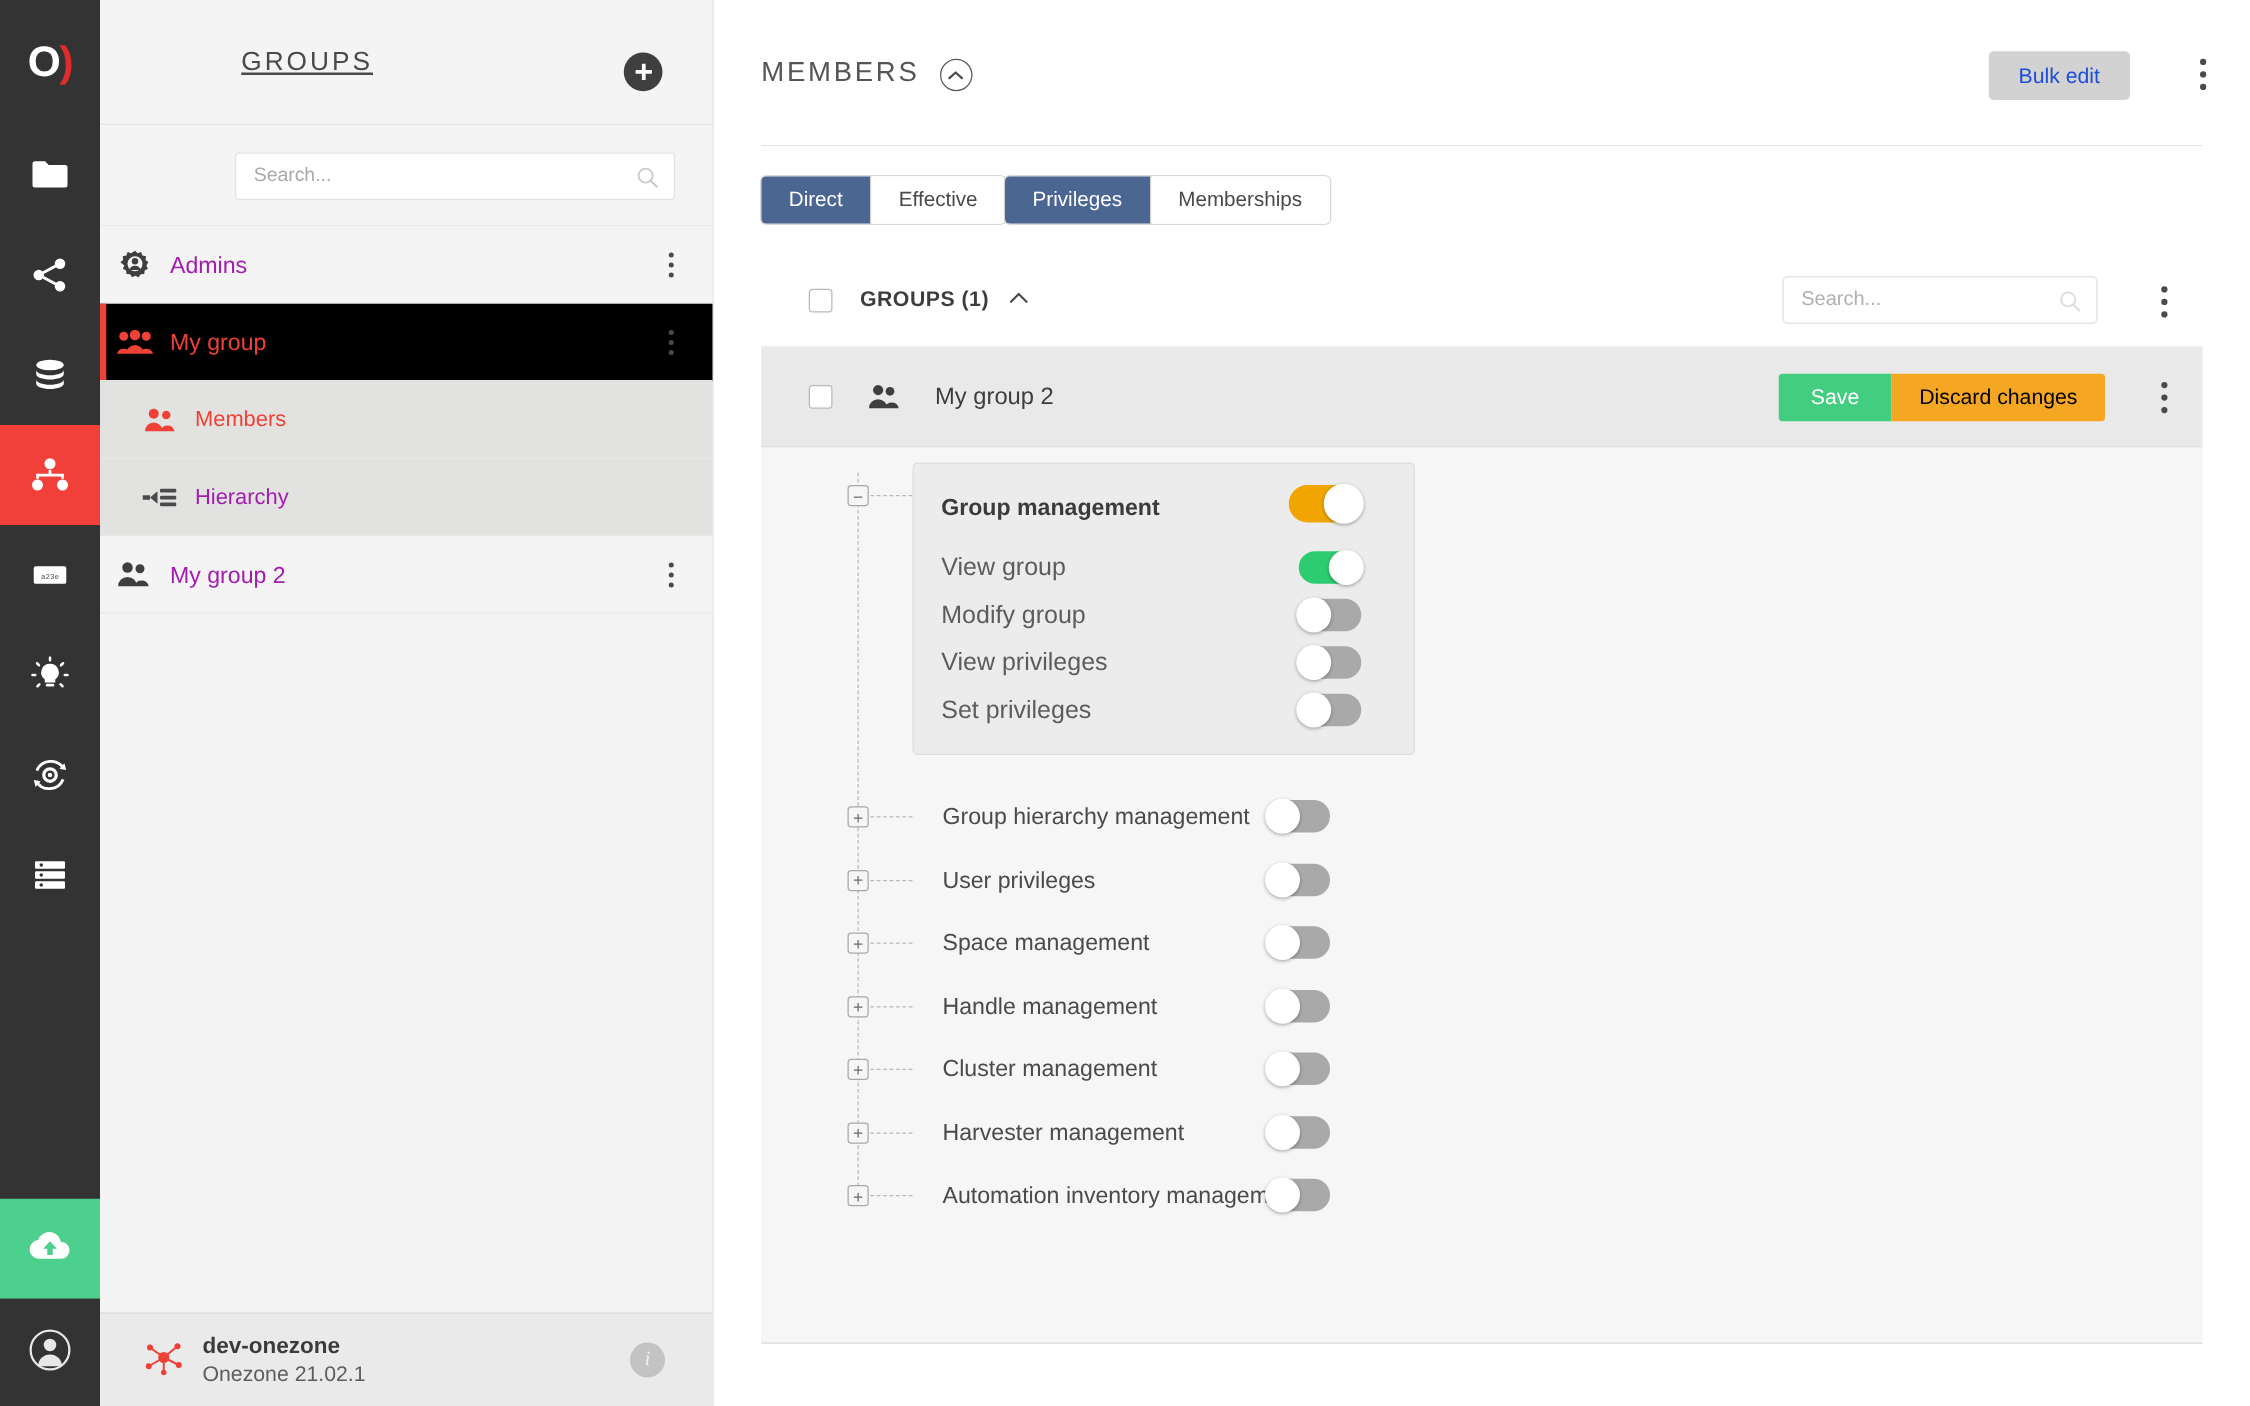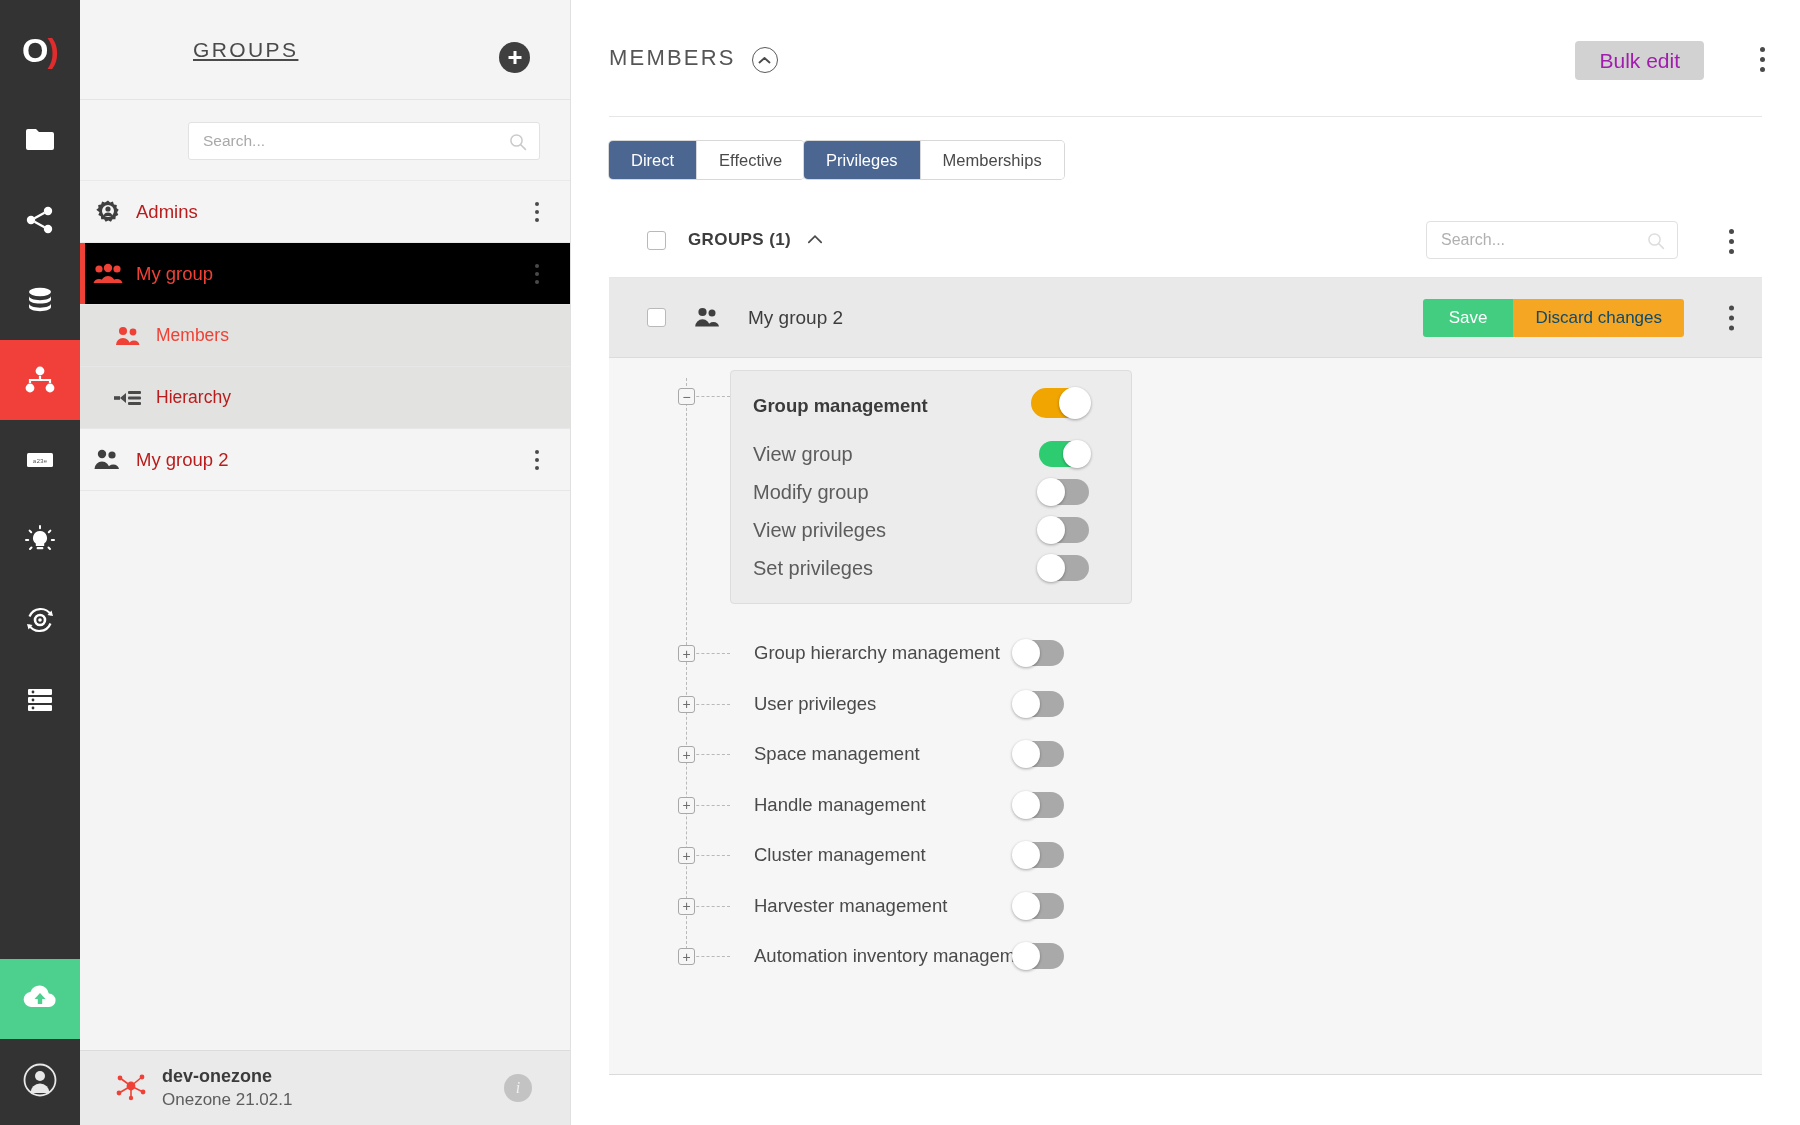--- a/index.html
+++ b/index.html
@@ -133,8 +133,8 @@
   }
   .bulk-btn {
     position: absolute; right: 96px; top: 41px;
-    background: #d2d2d2; color: #a21caf; border: 0; border-radius: 4px;
-    padding: 0 24px; height: 39px; font-size: 21px; cursor: pointer;
+    background: #d2d2d2; color: #1d4ed8; border: 0; border-radius: 4px;
+    padding: 0 24px; height: 39px; font-size: 17px; cursor: pointer;
     font-family: "Liberation Sans", sans-serif;
   }
   .m-kebab { position:absolute; right: 35px; top: 47px; display:flex; flex-direction:column; gap:5px; cursor:pointer; }

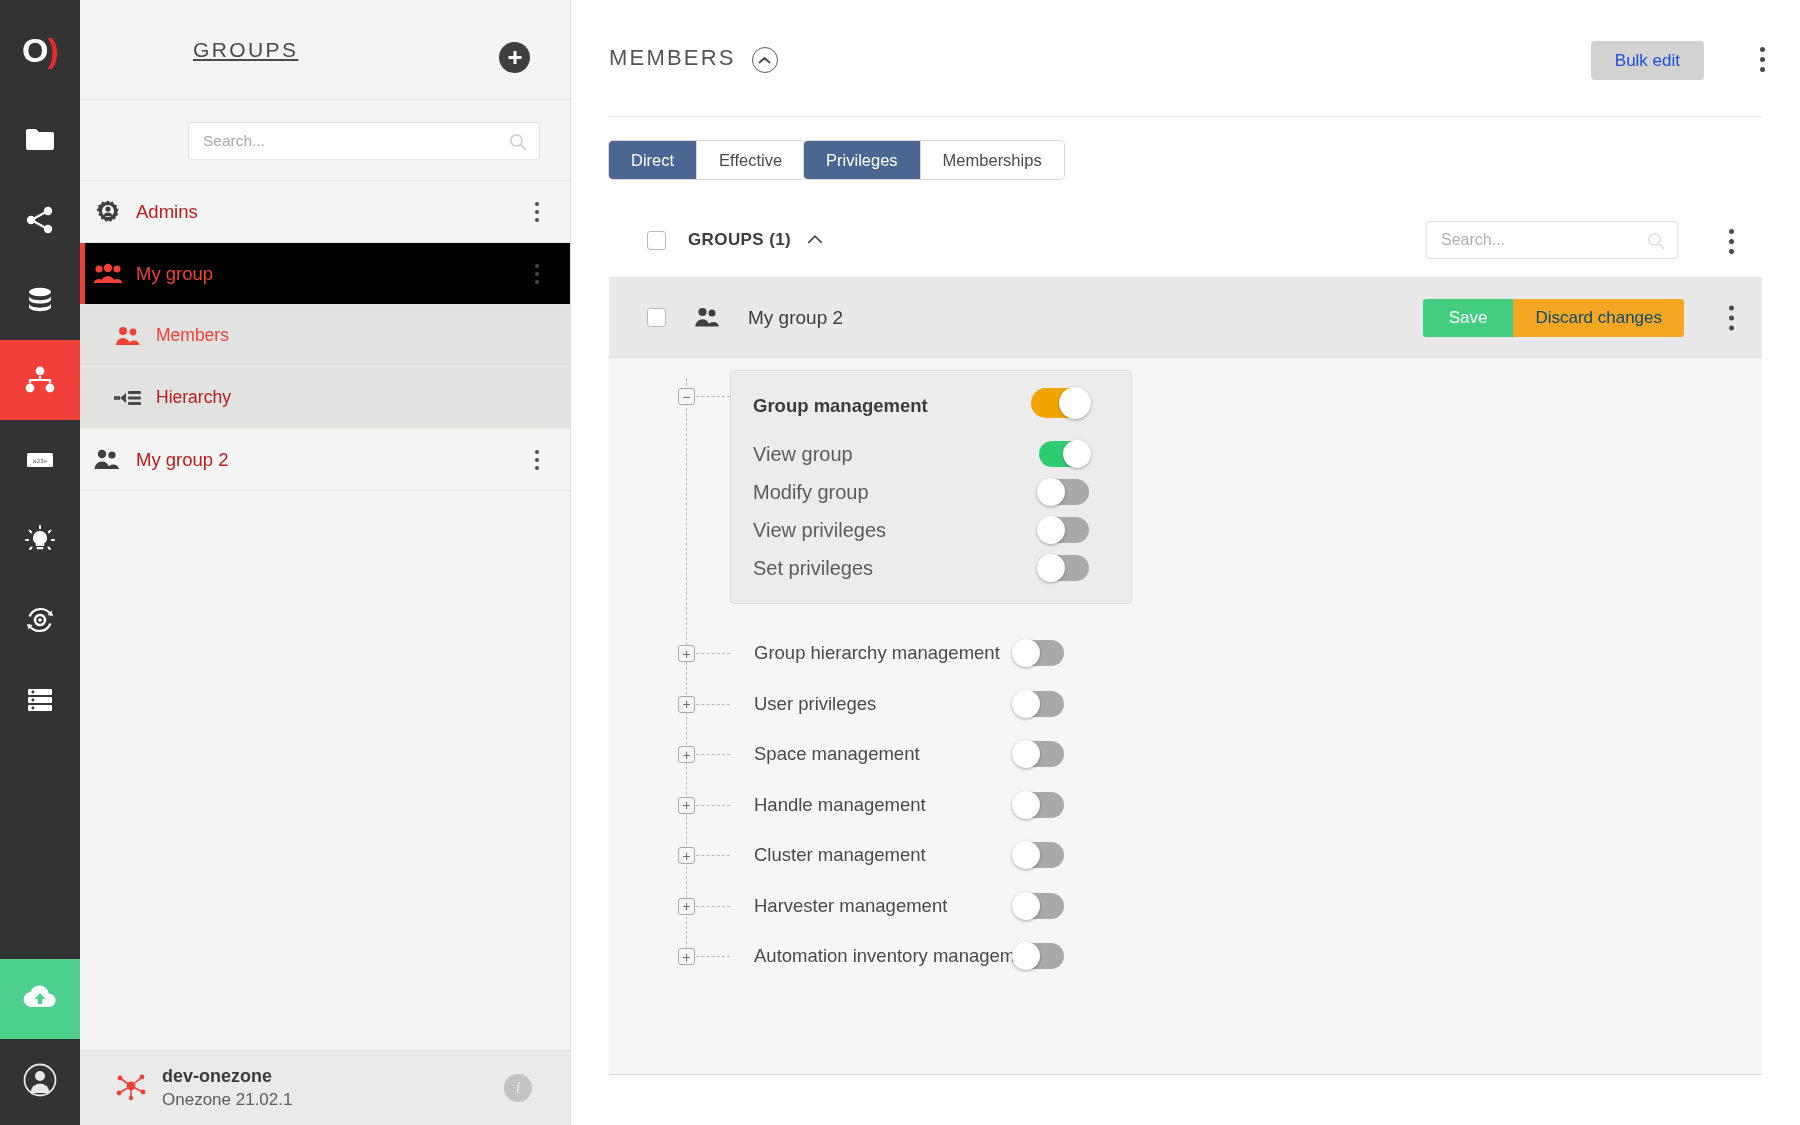--- a/index.html
+++ b/index.html
@@ -89,7 +89,7 @@
   .sb-row.shaded { background: #000000; }
   .sb-row.sub { background: #e2e2e0; }
   .sb-row .sb-ic { width: 56px; display:flex; justify-content:center; align-items:center; }
-  .sb-row .sb-lbl { font-size: 18.5px; color: #b91c1c; }
+  .sb-row .sb-lbl { font-size: 18.5px; color: #a21caf; }
   .sb-row.red .sb-lbl { color: #ef4136; }
   .sb-row.indent { padding-left: 20px; }
   .sb-row.indent .sb-lbl { font-size: 17.5px; }

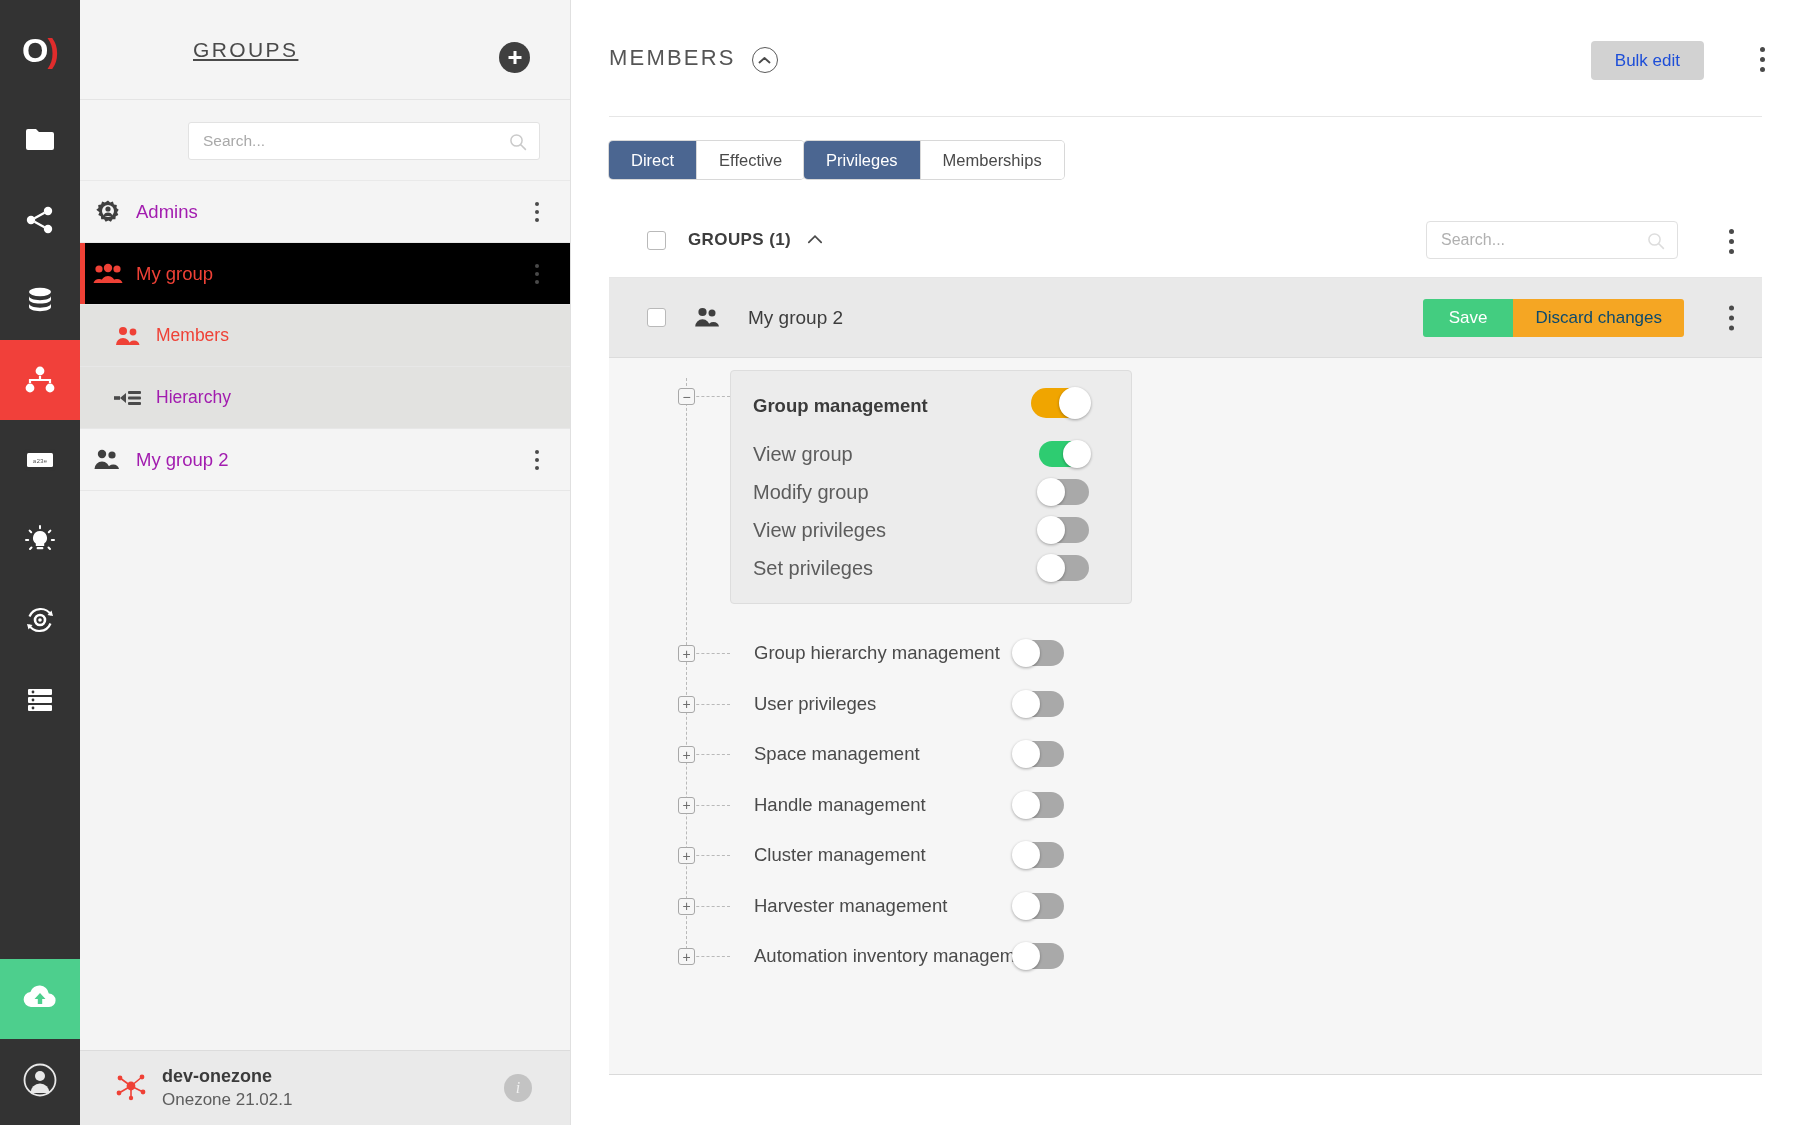--- a/index.html
+++ b/index.html
@@ -189,7 +189,7 @@
     font-family:"Liberation Sans", sans-serif;
   }
   .btn-discard {
-    background:#f5a623; color:#0c4a6e; border:0; height:38px; padding:0 22px;
+    background:#f5a623; color:#000000; border:0; height:38px; padding:0 22px;
     font-size:17px; cursor:pointer; border-radius:0 3px 3px 0;
     font-family:"Liberation Sans", sans-serif;
   }

